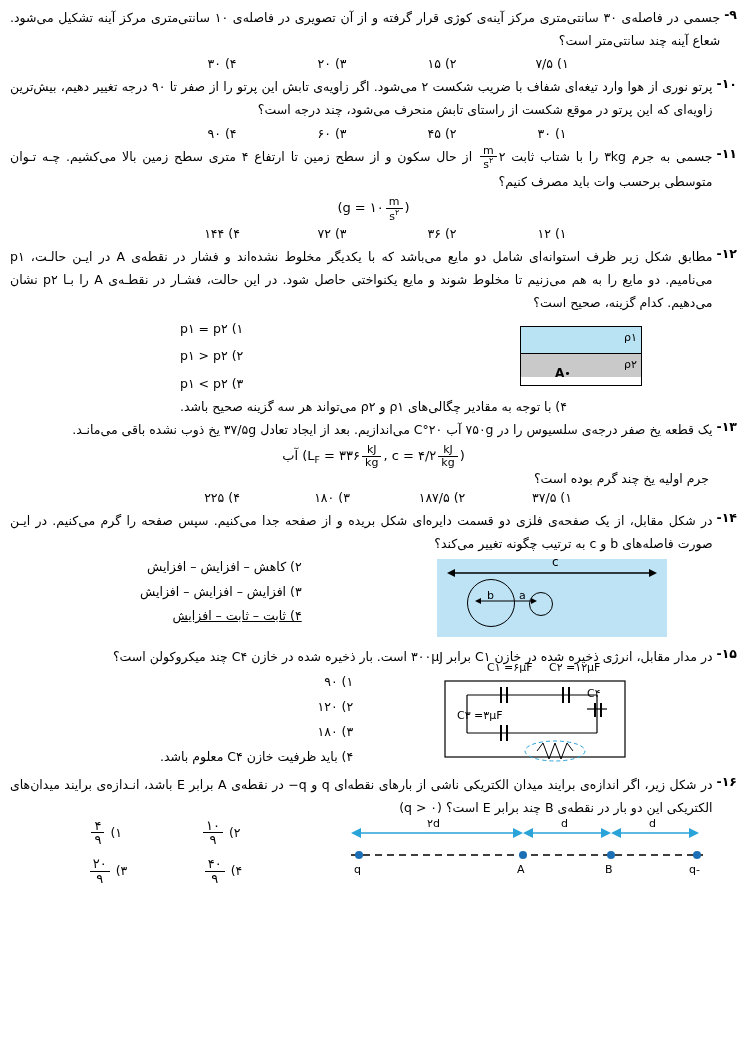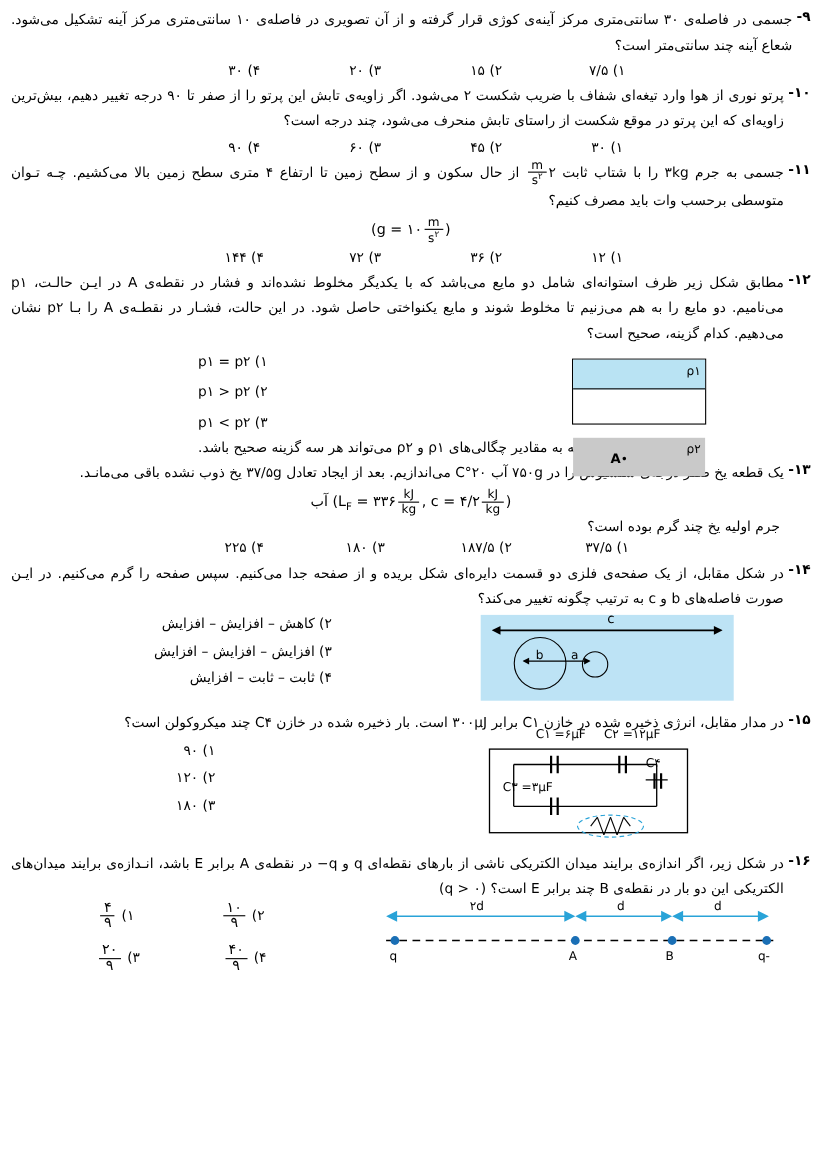--- a/index.html
+++ b/index.html
@@ -24,7 +24,7 @@
   
   .fig12{width:120px;height:58px;border:1px solid #000;margin:6px 0 6px 0;position:relative;}
   .fig12 .top{height:26px;background:#b9e3f3;border-bottom:1px solid #000;position:relative;}
-  .fig12 .bot{height:35px;background:#c9c9c9;position:relative;margin-top:44px;}
+  .fig12 .bot{height:23px;background:#c9c9c9;position:relative;}
   .fig12 .lbl{position:absolute;right:4px;top:4px;font-size:11px;}
   .fig12 .dotA{position:absolute;left:34px;top:12px;font-size:11px;}
   .fig12 .dotA b{font-size:12px;}

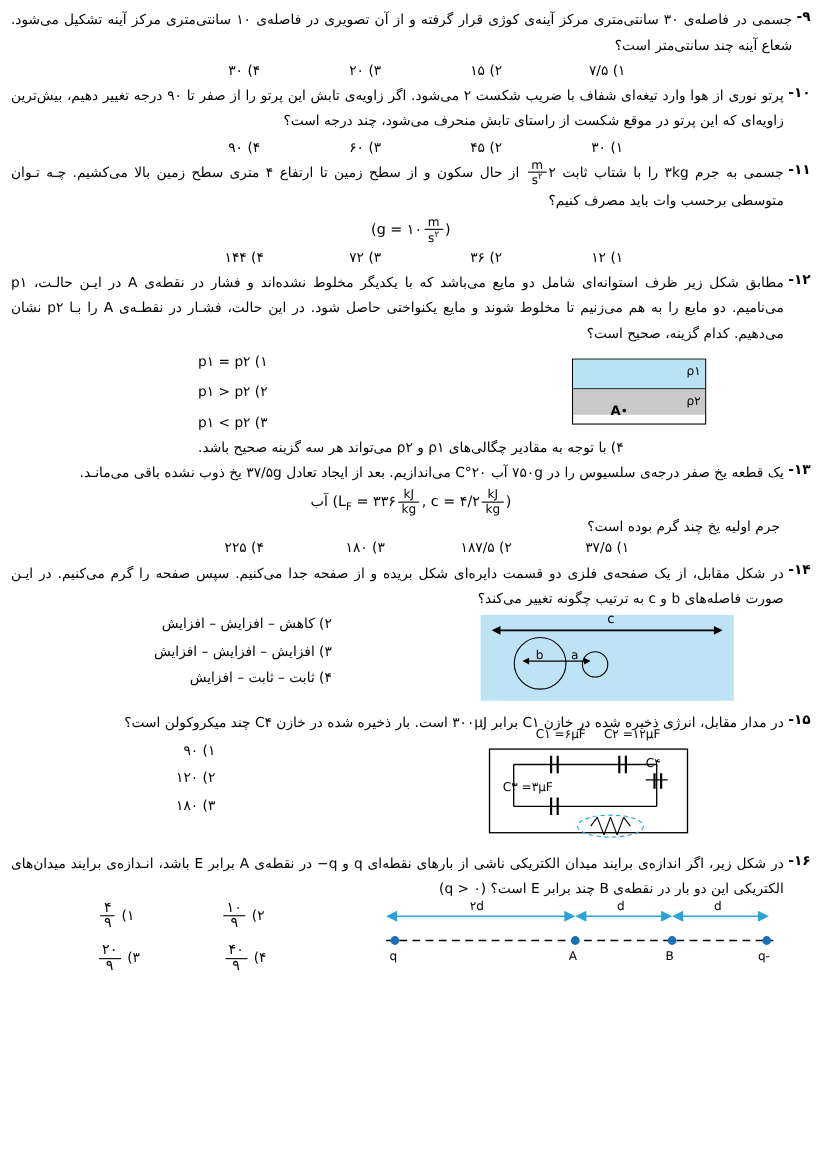--- a/index.html
+++ b/index.html
@@ -183,7 +183,7 @@
       <div style="padding-left:130px;text-align:right;">
         <div class="opt" style="line-height:1.95;">۲) کاهش – افزایش  – افزایش</div>
         <div class="opt" style="line-height:1.95;text-align:center;">۳) افزایش – افزایش  – افزایش</div>
-        <div class="opt" style="line-height:1.95;">۴) ثابت – ثابت – افزایش</div>
+        <div class="opt" style="line-height:1.95;text-decoration:underline;">۴) ثابت – ثابت – افزایش</div>
       </div>
     </div>
   </div>

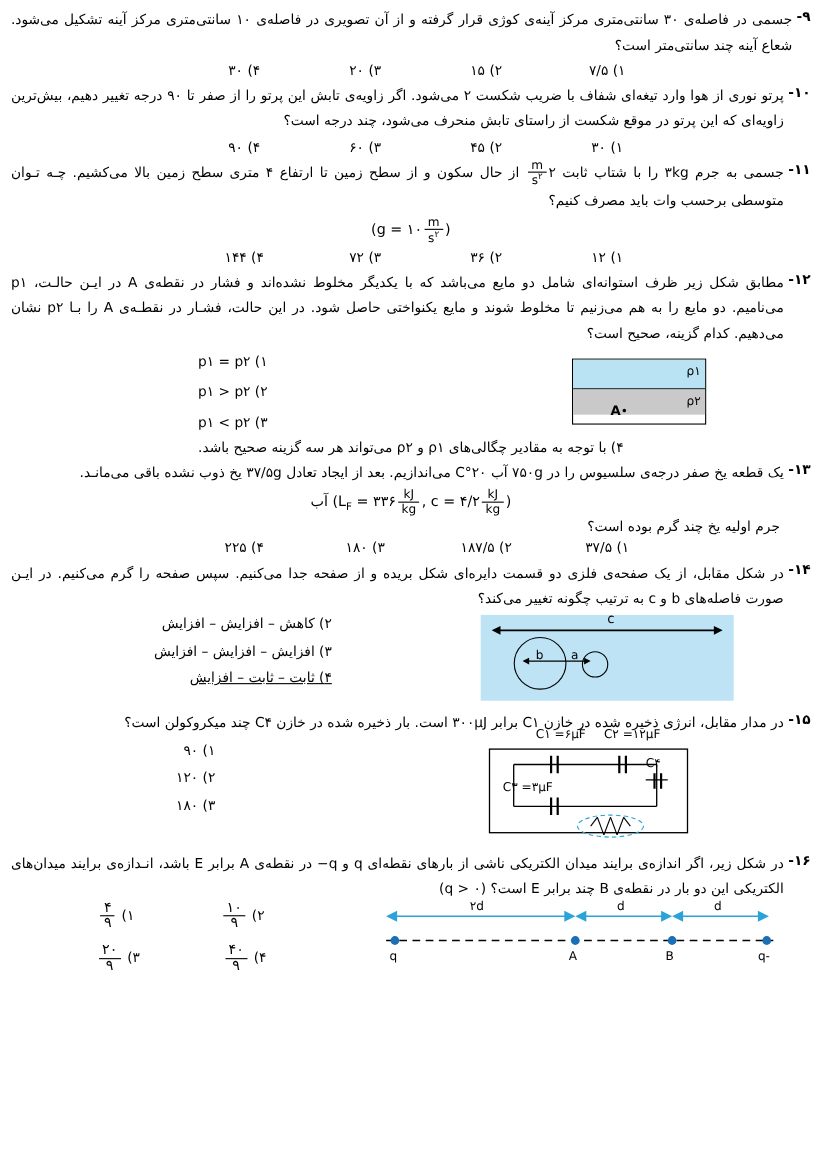--- a/index.html
+++ b/index.html
@@ -236,6 +236,7 @@
         <div class="opt" style="line-height:2.0;">۱) ۹۰</div>
         <div class="opt" style="line-height:2.0;">۲) ۱۲۰</div>
         <div class="opt" style="line-height:2.0;">۳) ۱۸۰</div>
+        <div class="opt" style="line-height:2.0;">۴) باید ظرفیت خازن C۴ معلوم باشد.</div>
       </div>
     </div>
   </div>

